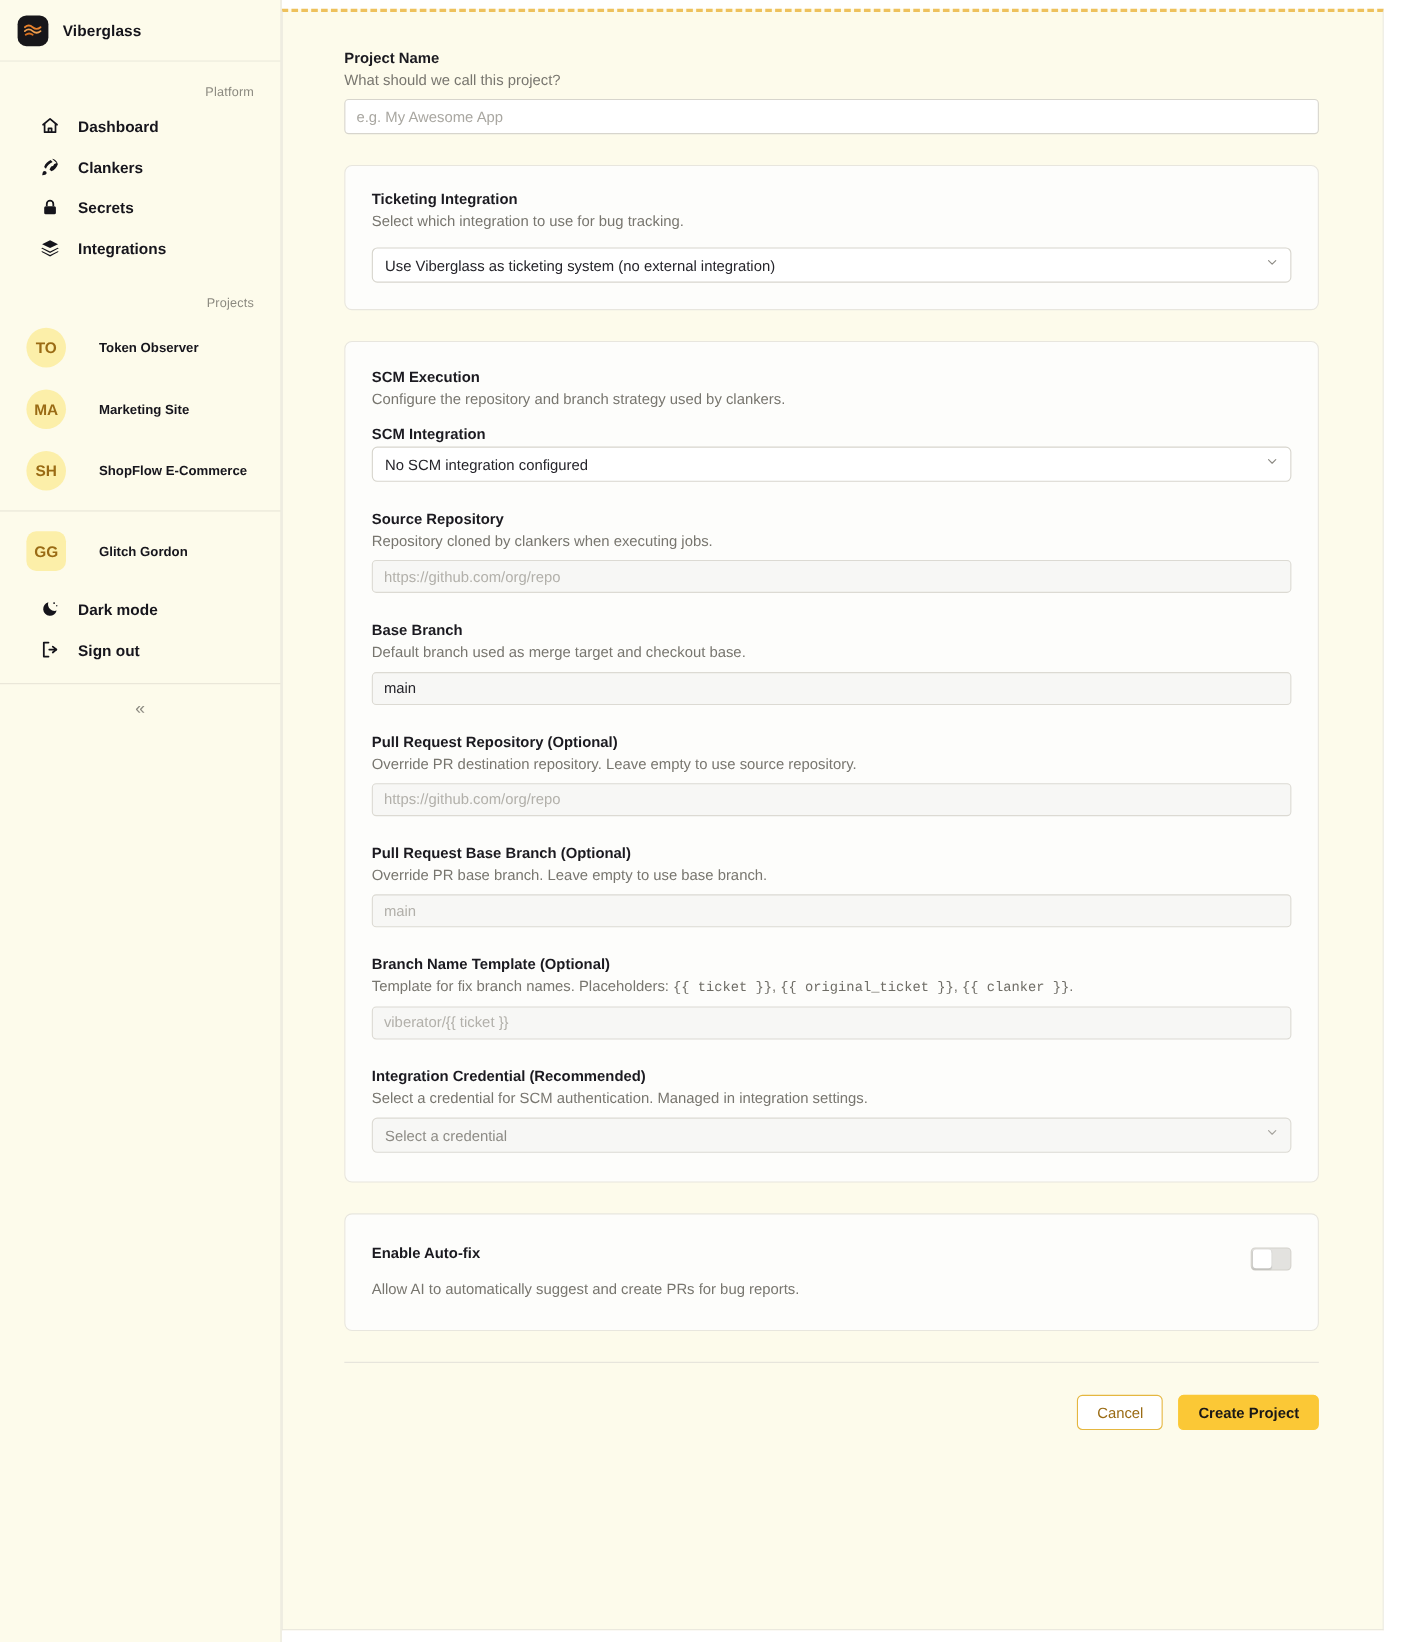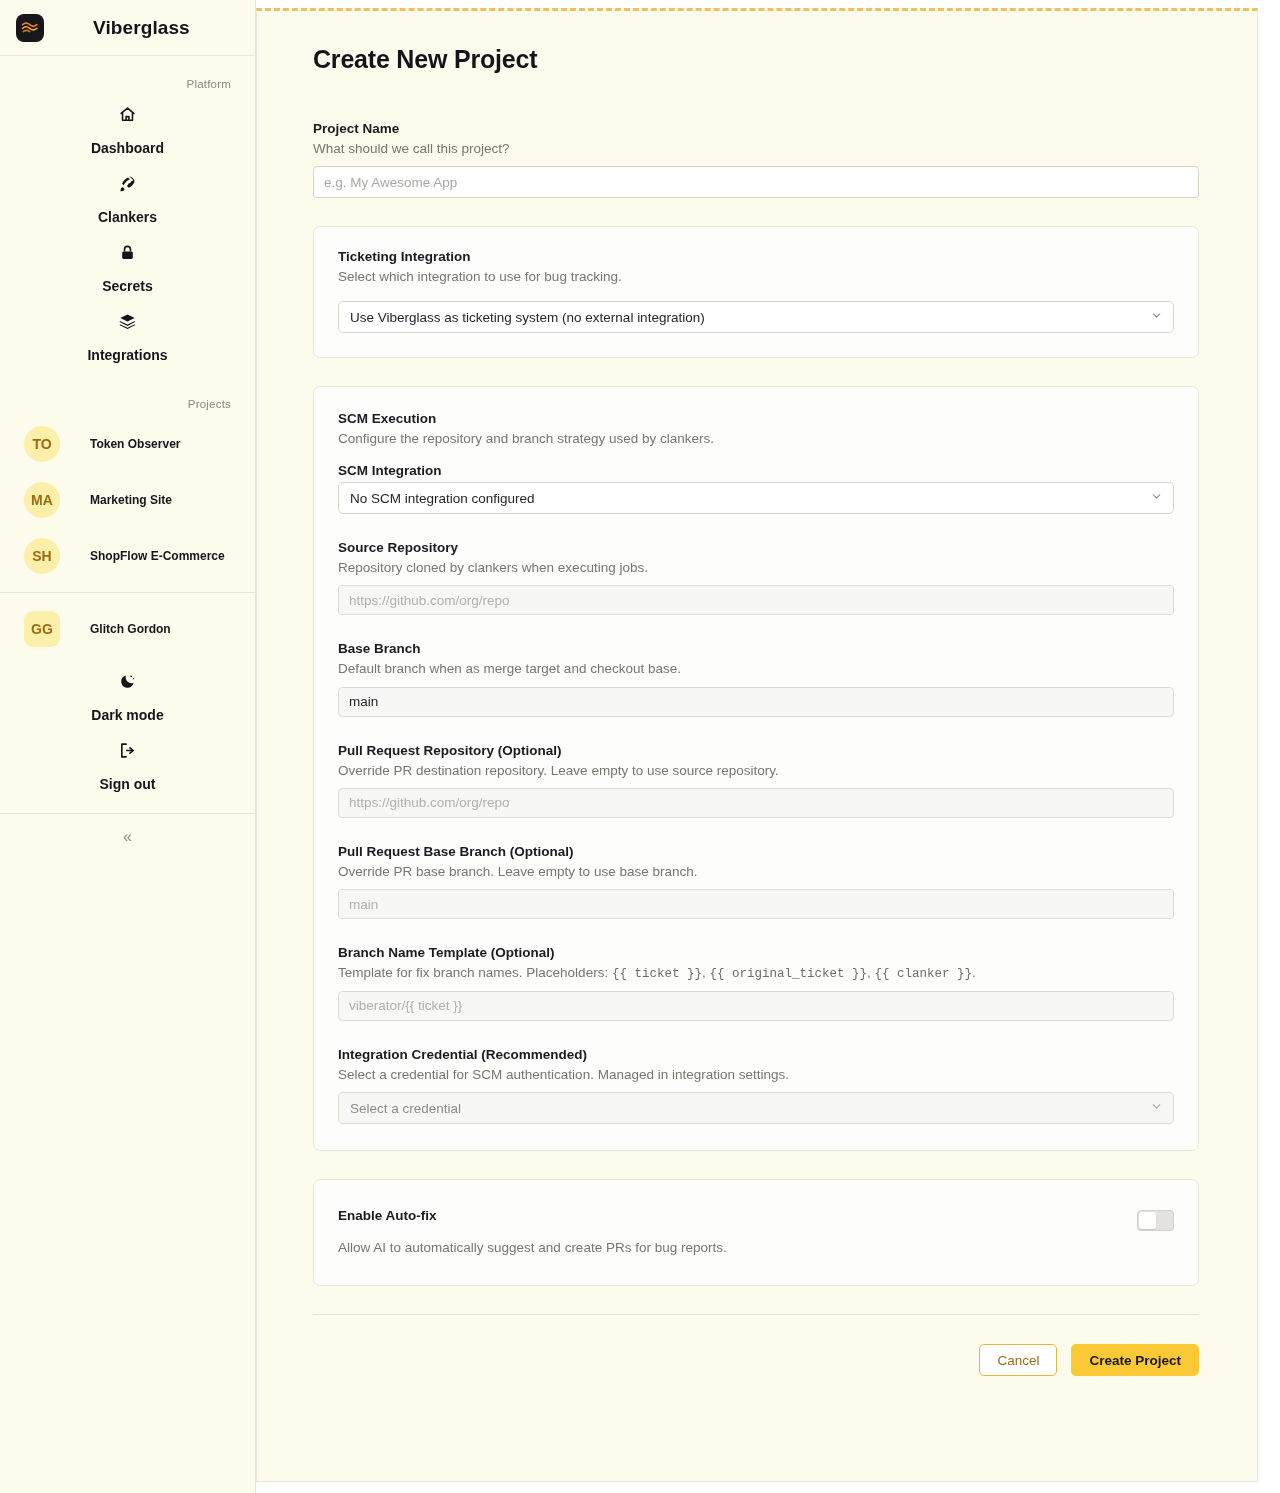--- a/index.html
+++ b/index.html
@@ -29,7 +29,7 @@
     background: #17161a; flex: 0 0 28px;
     display: flex; align-items: center; justify-content: center;
   }
-  .brand-name { font-size: 19px; font-weight: bold; color: #14131a; letter-spacing: .1px; margin-left: 36px; }
+  .brand-name { font-size: 14px; font-weight: bold; color: #14131a; letter-spacing: .1px; }
 
   .nav-section { padding-top: 14px; text-align: right; }
   .section-label {

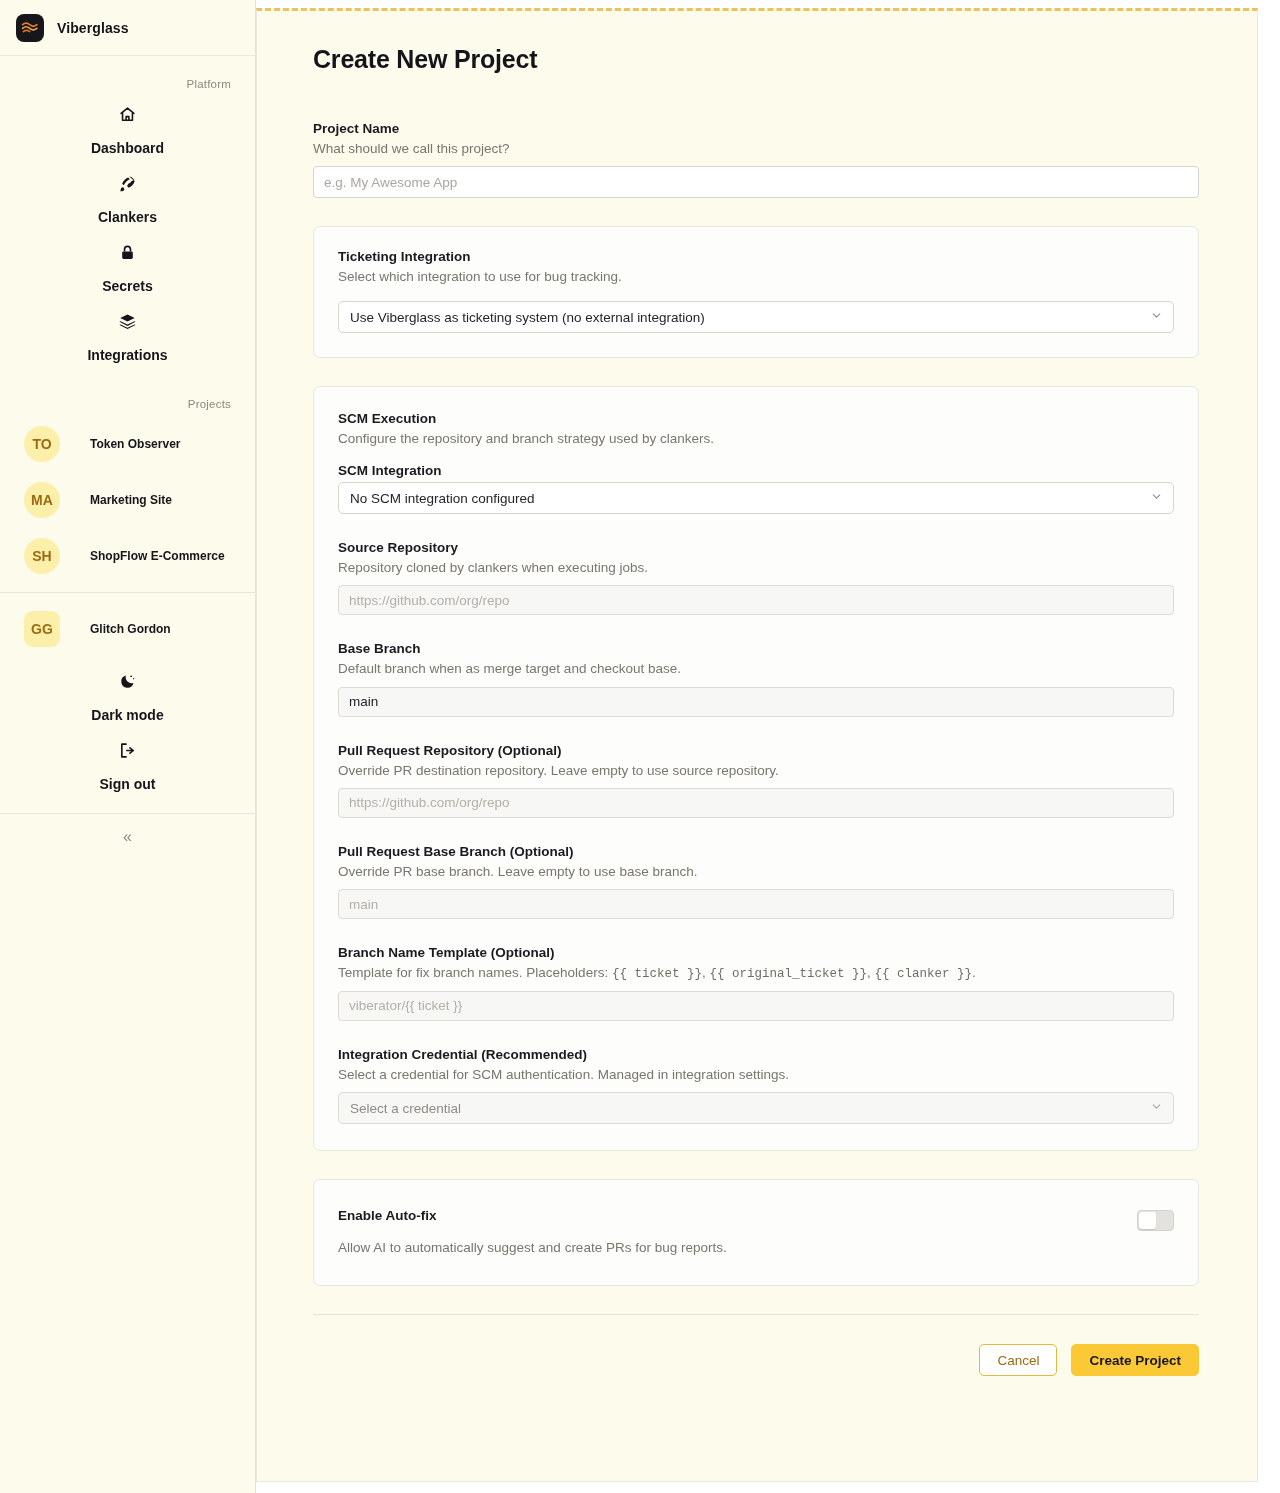--- a/index.html
+++ b/index.html
@@ -290,7 +290,6 @@
     <div class="panel">
       <div class="panel-inner">
 
-        <h1 class="page-title">Create New Project</h1>
 
         <div style="margin-bottom:28px;">
           <div class="field-label">Project Name</div>

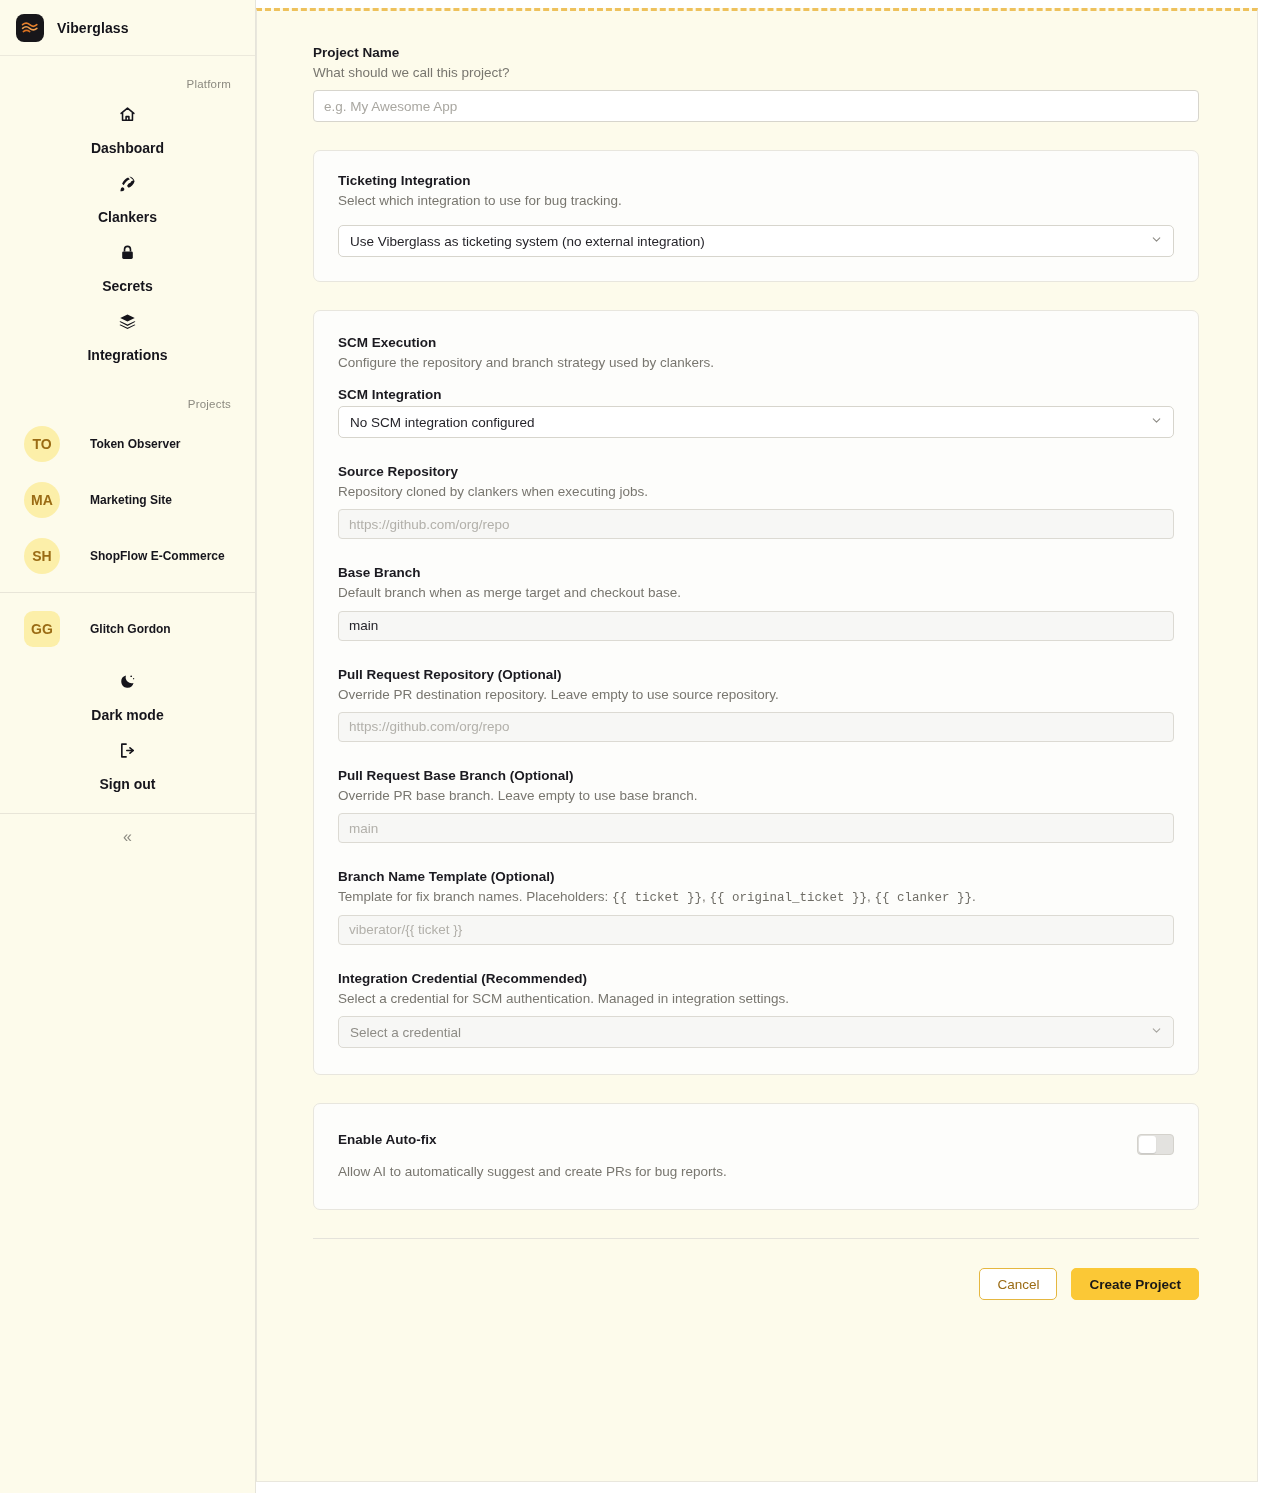--- a/index.html
+++ b/index.html
@@ -39,7 +39,7 @@
   .nav-item {
     display: flex; align-items: center; gap: 16px;
     padding: 9px 36px; cursor: pointer;
-    font-size: 14px; font-weight: bold; color: #16151c; flex-direction: column;
+    font-size: 14px; font-weight: bold; color: #16151c;
   }
   .nav-icon { width: 19px; height: 19px; flex: 0 0 19px; display:flex; align-items:center; justify-content:center; }
   .nav-icon svg { display:block; }

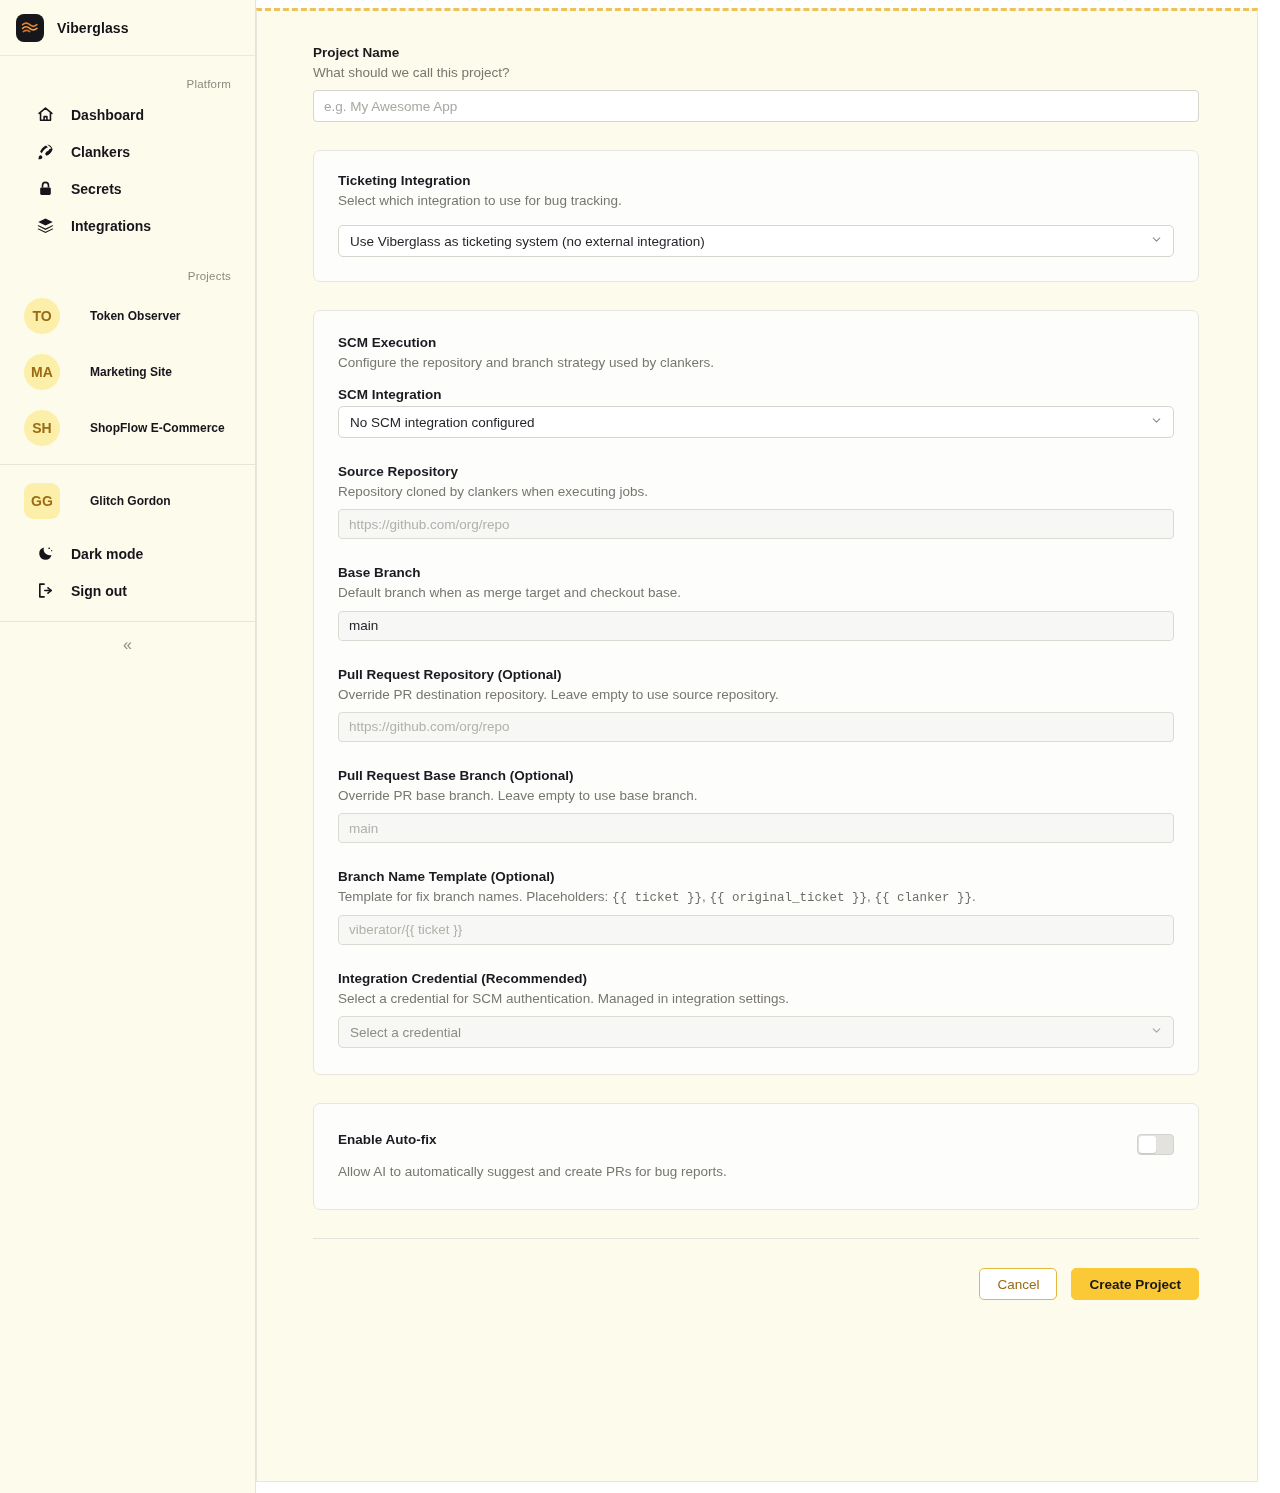--- a/index.html
+++ b/index.html
@@ -334,7 +334,7 @@
 
           <div class="block">
             <div class="field-label">Base Branch</div>
-            <div class="field-help">Default branch when as merge target and checkout base.</div>
+            <div class="field-help">Default branch used as merge target and checkout base.</div>
             <input class="txt muted" value="main" style="">
           </div>
 

